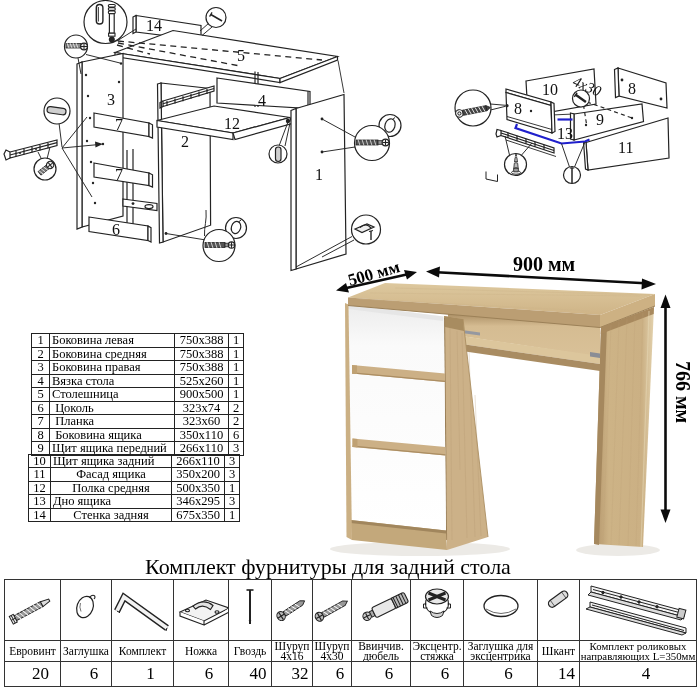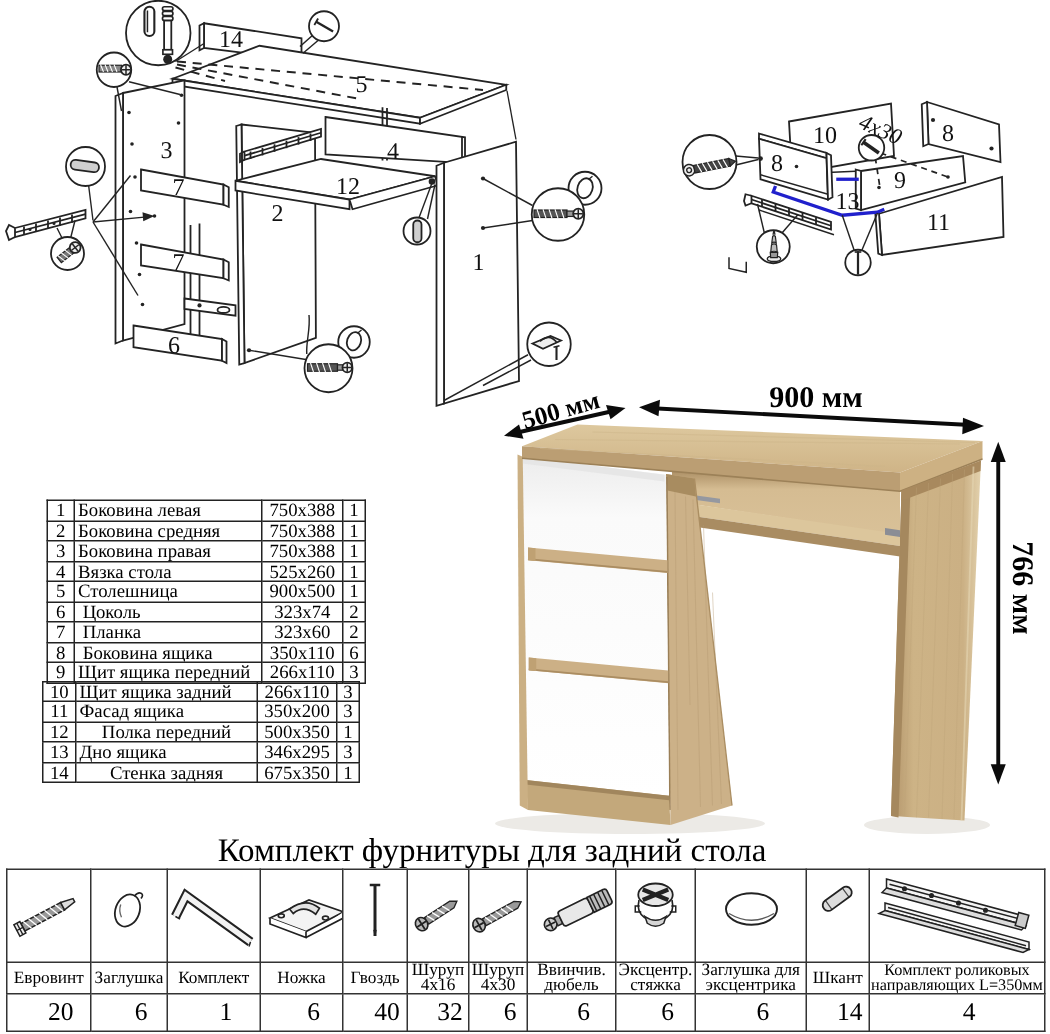--- a/index.html
+++ b/index.html
@@ -491,7 +491,7 @@
         </tr>
 <tr>
           <td class="n">11</td>
-          <td style="">Фасад ящика</td>
+          <td style="text-align:center">Фасад ящика</td>
           <td class="d">350x200</td>
           <td class="q">3</td>
         </tr>

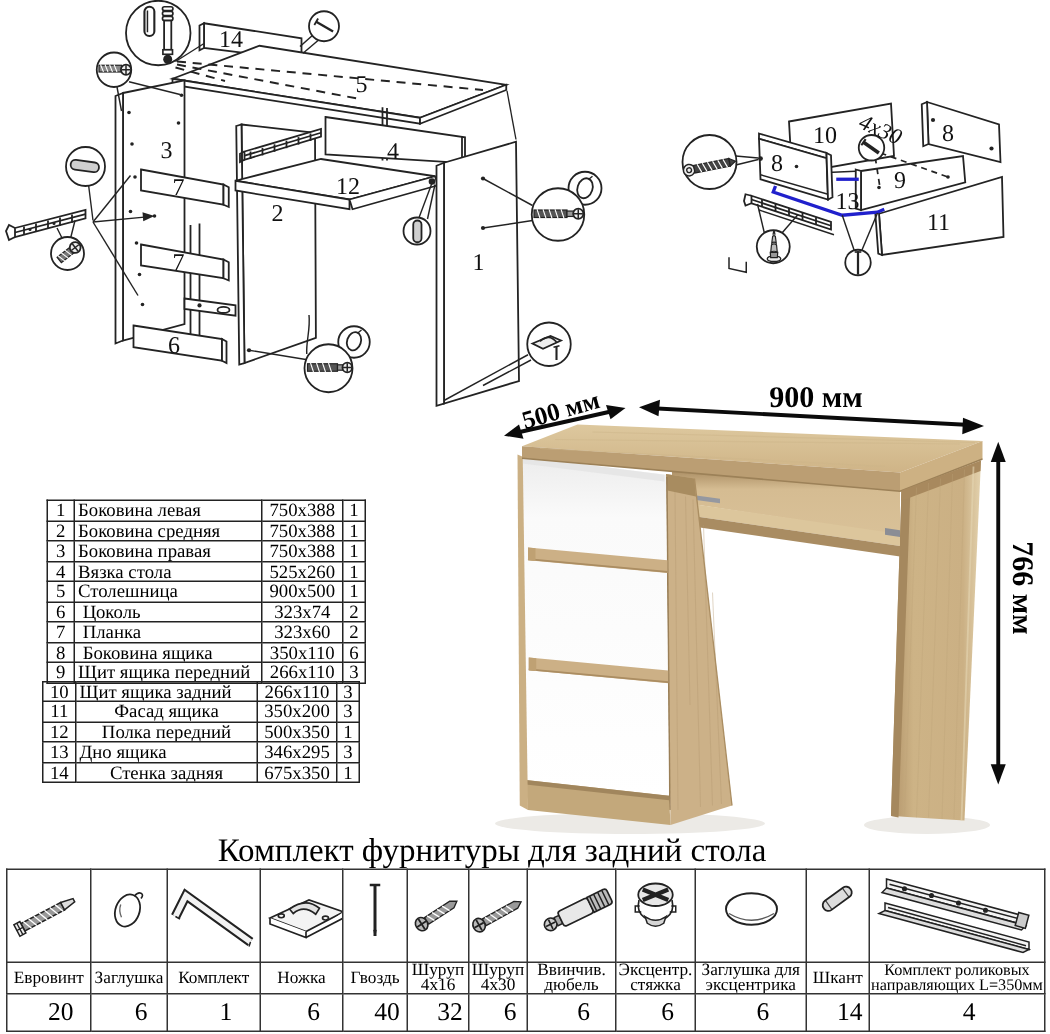--- a/index.html
+++ b/index.html
@@ -497,7 +497,7 @@
         </tr>
 <tr>
           <td class="n">12</td>
-          <td style="text-align:center">Полка передний</td>
+          <td style="text-align:center">Полка средняя</td>
           <td class="d">500x350</td>
           <td class="q">1</td>
         </tr>

